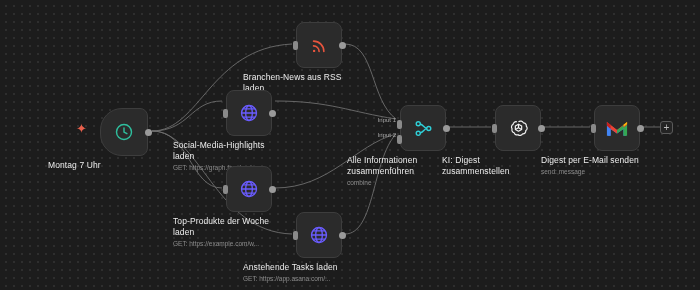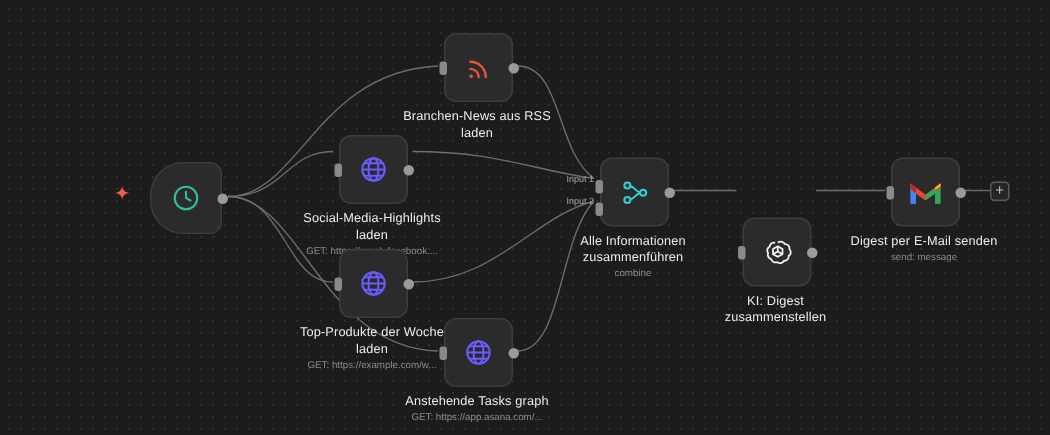--- a/index.html
+++ b/index.html
@@ -70,7 +70,6 @@
     left: 50%;
     transform: translateX(-50%);
     width: 150px;
-    text-align: center;
     pointer-events: none;
   }
   .node-title {

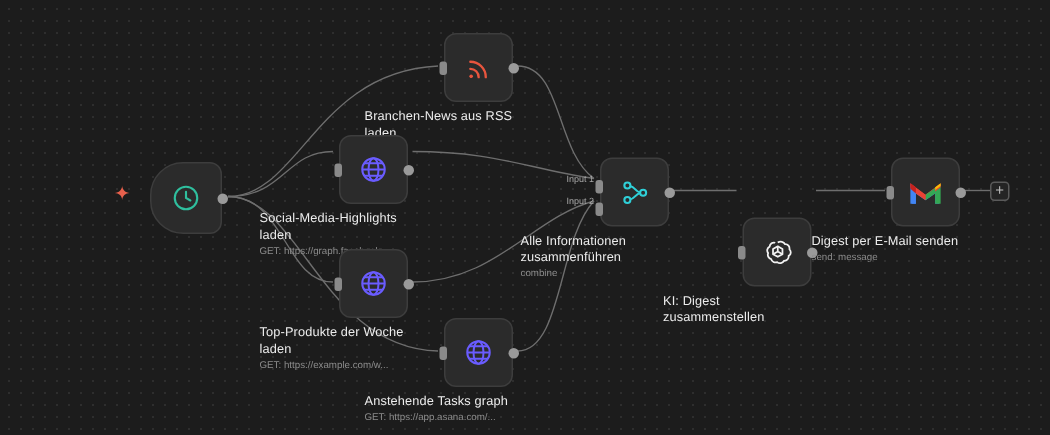--- a/index.html
+++ b/index.html
@@ -158,6 +158,10 @@
       </span>
       <span class="port out"></span>
     </div>
+    <div class="labels" style="top:52px;">
+      <div class="node-title">Montag 7 Uhr</div>
+      <div class="node-sub"></div>
+    </div>
   </div>
 
   <div class="node" style="left:296px; top:22px; width:44px; height:44px;">

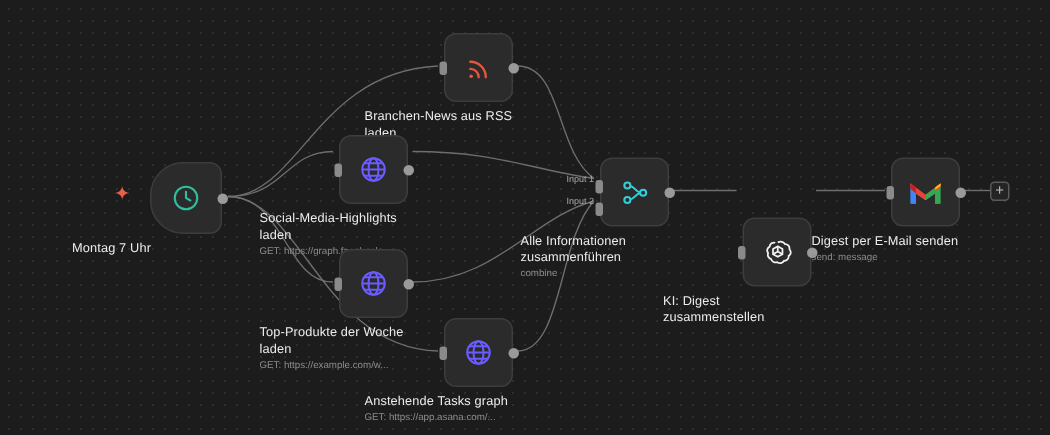--- a/index.html
+++ b/index.html
@@ -264,7 +264,7 @@
     </div>
   </div>
 
-  <div class="node" style="left:495px; top:105px; width:44px; height:44px;margin-top:40px;">
+  <div class="node" style="left:495px; top:105px; width:44px; height:44px;">
     <div class="node-box">
       <span>
         <svg class="icon" width="21" height="21" viewBox="0 0 24 24" fill="none" stroke="#f2f2f2" stroke-width="1.35" stroke-linejoin="round">

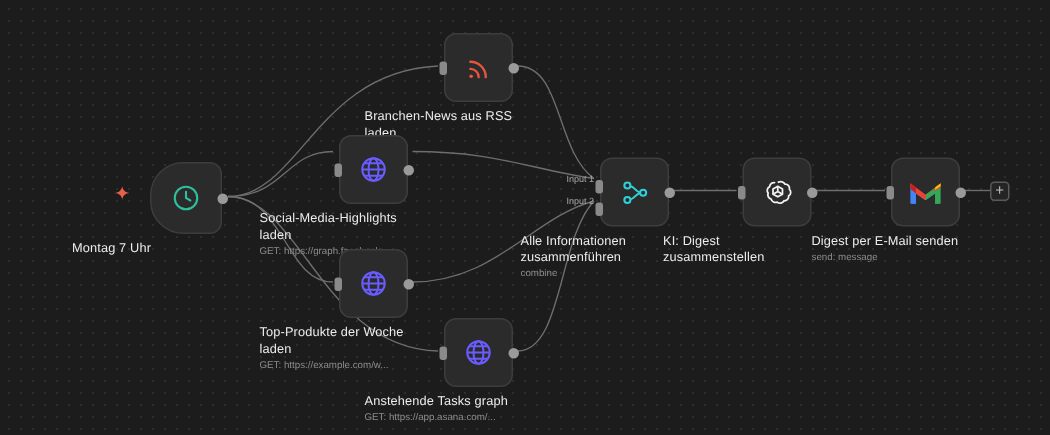--- a/index.html
+++ b/index.html
@@ -235,7 +235,7 @@
       <span class="port out"></span>
     </div>
     <div class="labels">
-      <div class="node-title">Anstehende Tasks graph</div>
+      <div class="node-title">Anstehende Tasks laden</div>
       <div class="node-sub">GET: https://app.asana.com/...</div>
     </div>
   </div>

